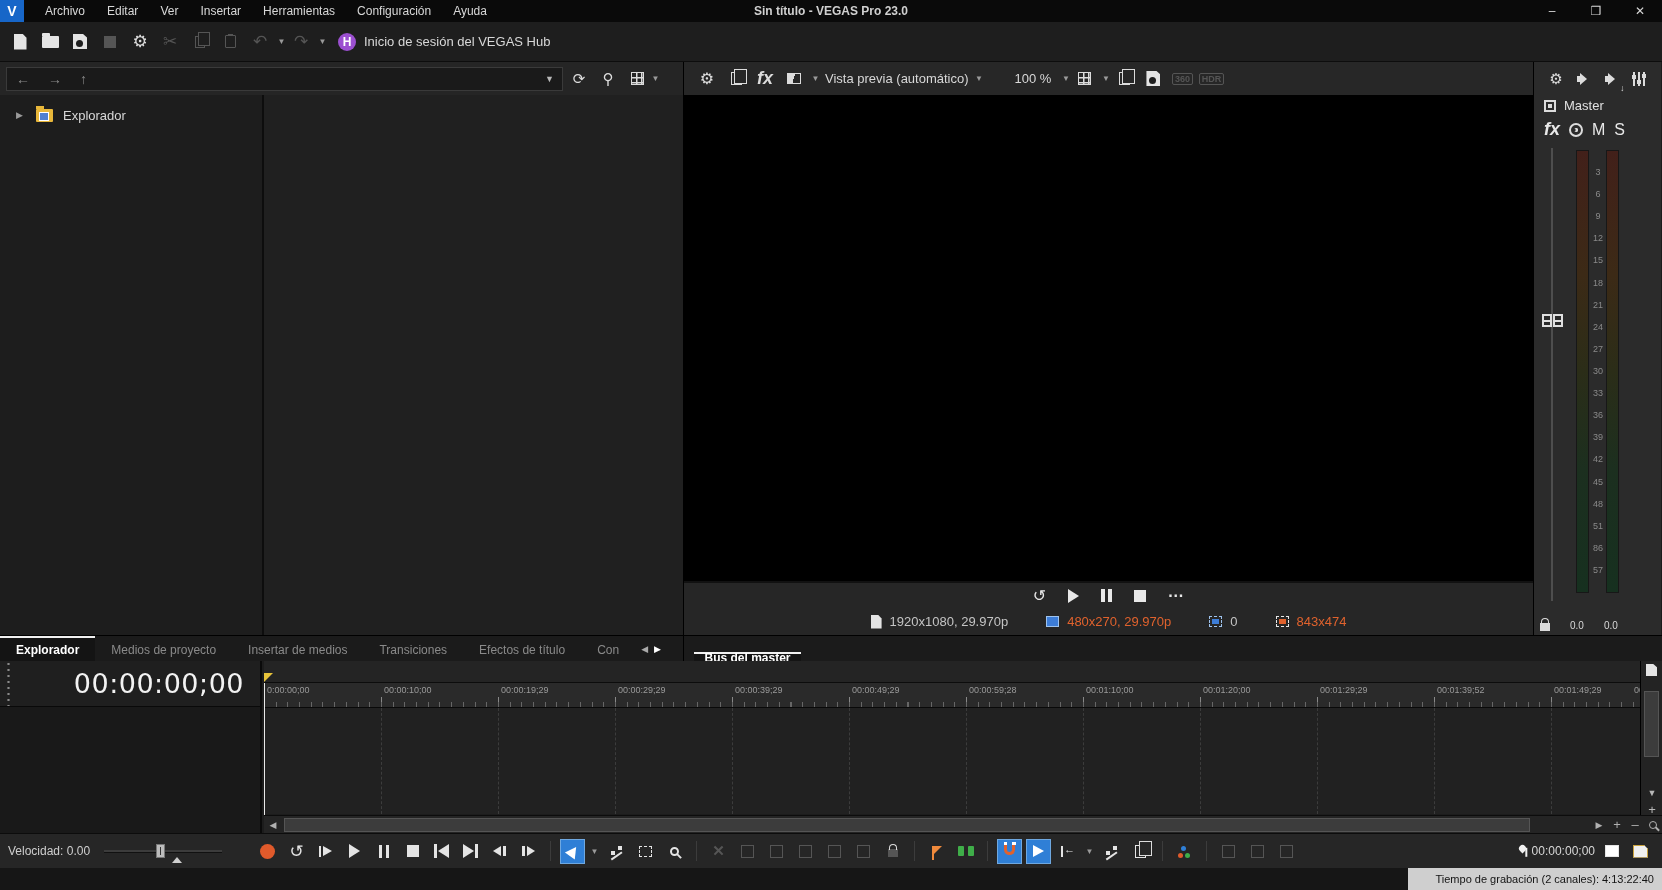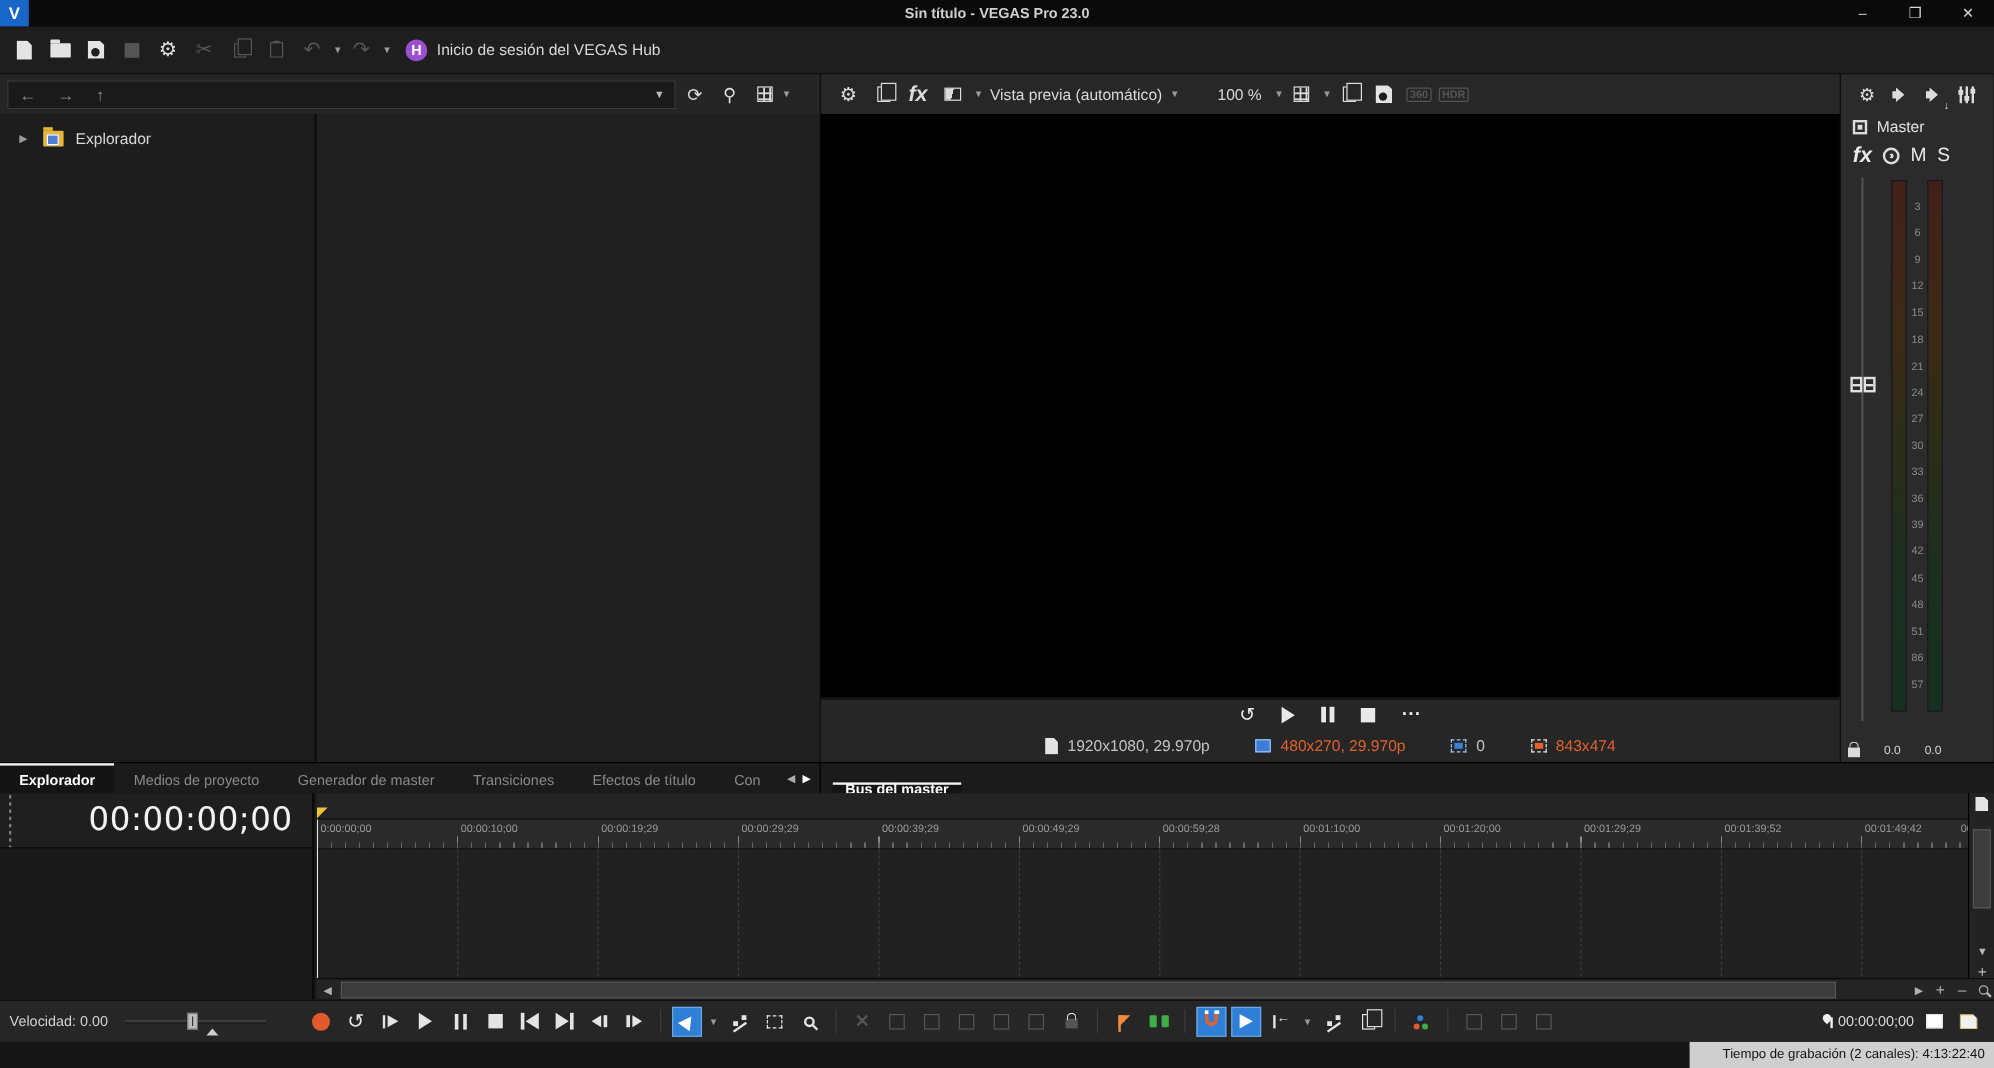--- a/index.html
+++ b/index.html
@@ -264,6 +264,15 @@
 
 <div class="titlebar">
   <div class="applogo">V</div>
+  <div class="menu">
+    <span class="menu-item">Archivo</span>
+    <span class="menu-item">Editar</span>
+    <span class="menu-item">Ver</span>
+    <span class="menu-item">Insertar</span>
+    <span class="menu-item">Herramientas</span>
+    <span class="menu-item">Configuración</span>
+    <span class="menu-item">Ayuda</span>
+  </div>
   <div class="win-title">Sin título - VEGAS Pro 23.0</div>
   <div class="win-controls">
     <span class="win-btn">–</span>

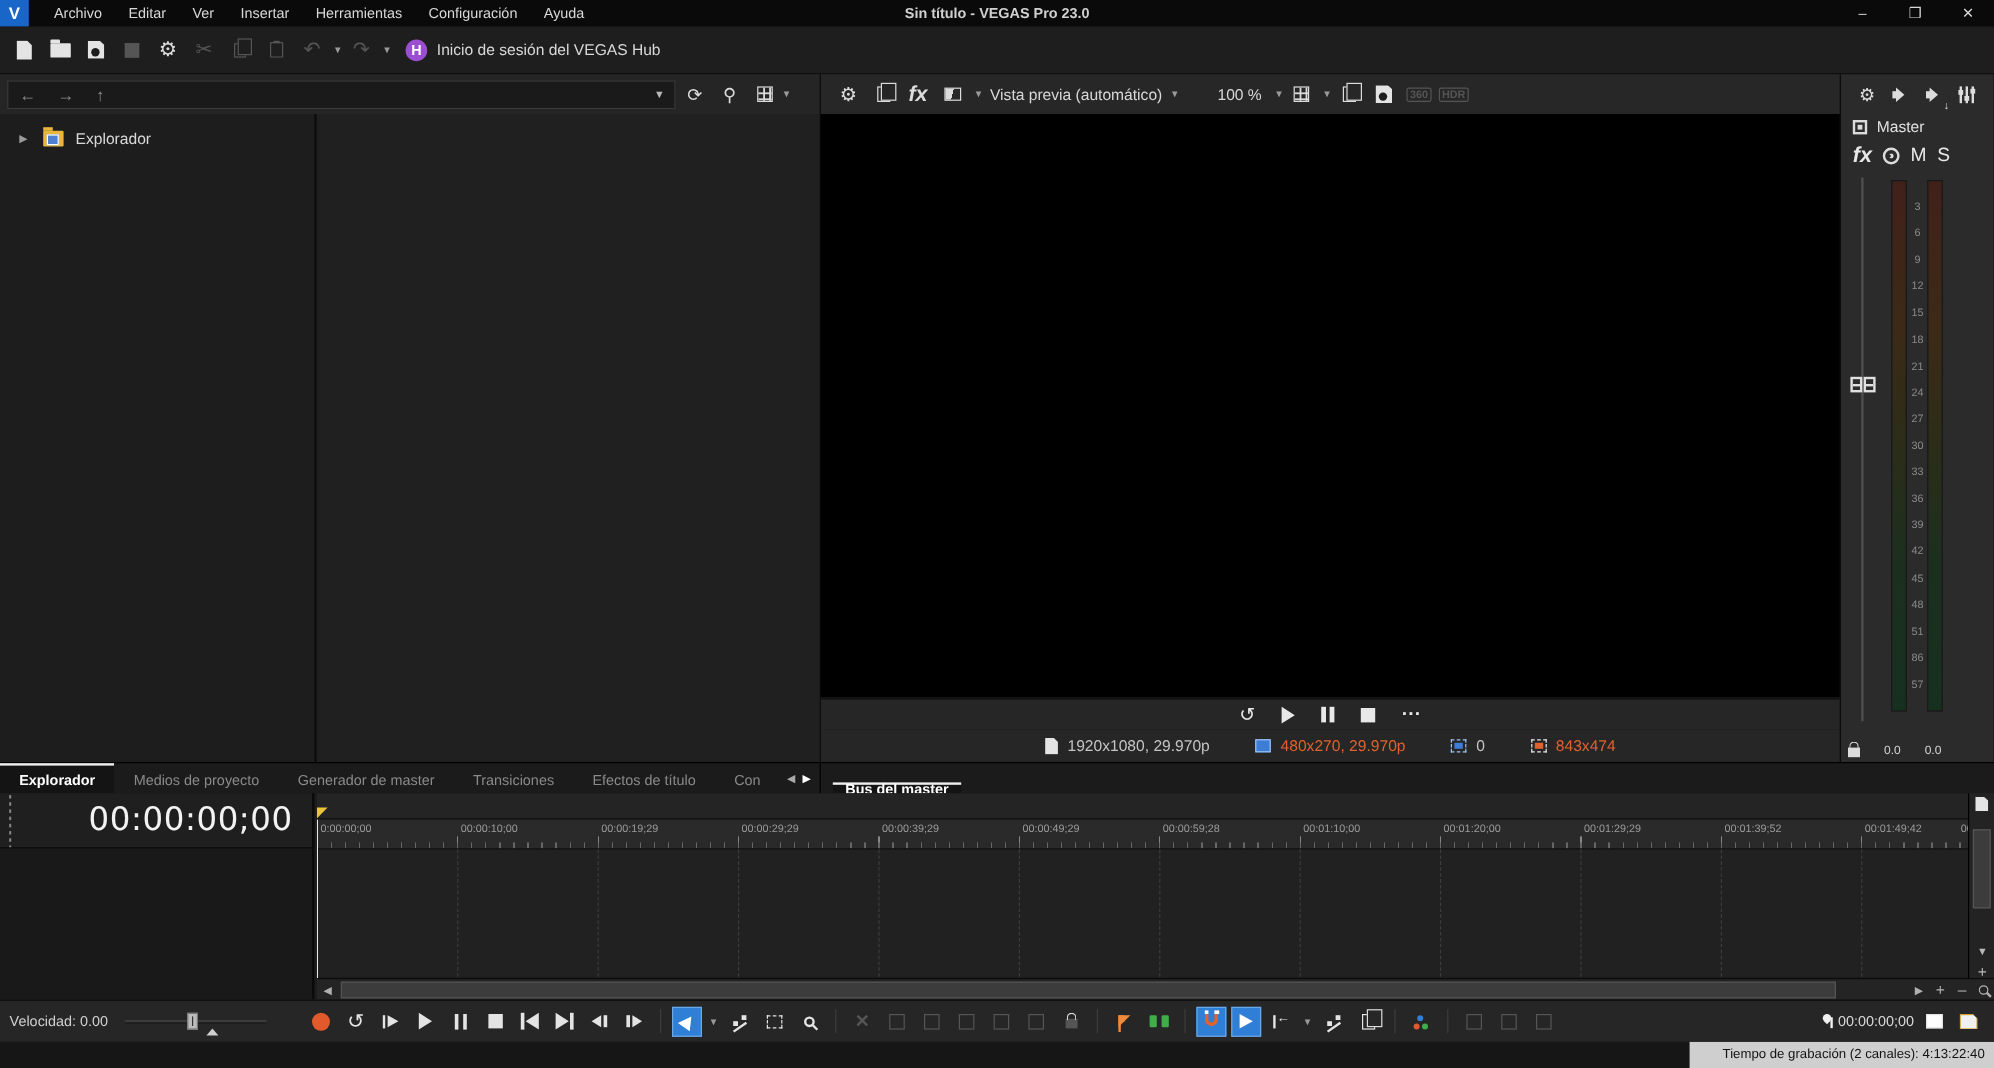--- a/index.html
+++ b/index.html
@@ -475,7 +475,7 @@
   <div class="tabs-left">
     <span class="tab active">Explorador</span>
     <span class="tab">Medios de proyecto</span>
-    <span class="tab">Generador de master</span>
+    <span class="tab">Insertar de medios</span>
     <span class="tab">Transiciones</span>
     <span class="tab">Efectos de título</span>
     <span class="tab">Con</span>

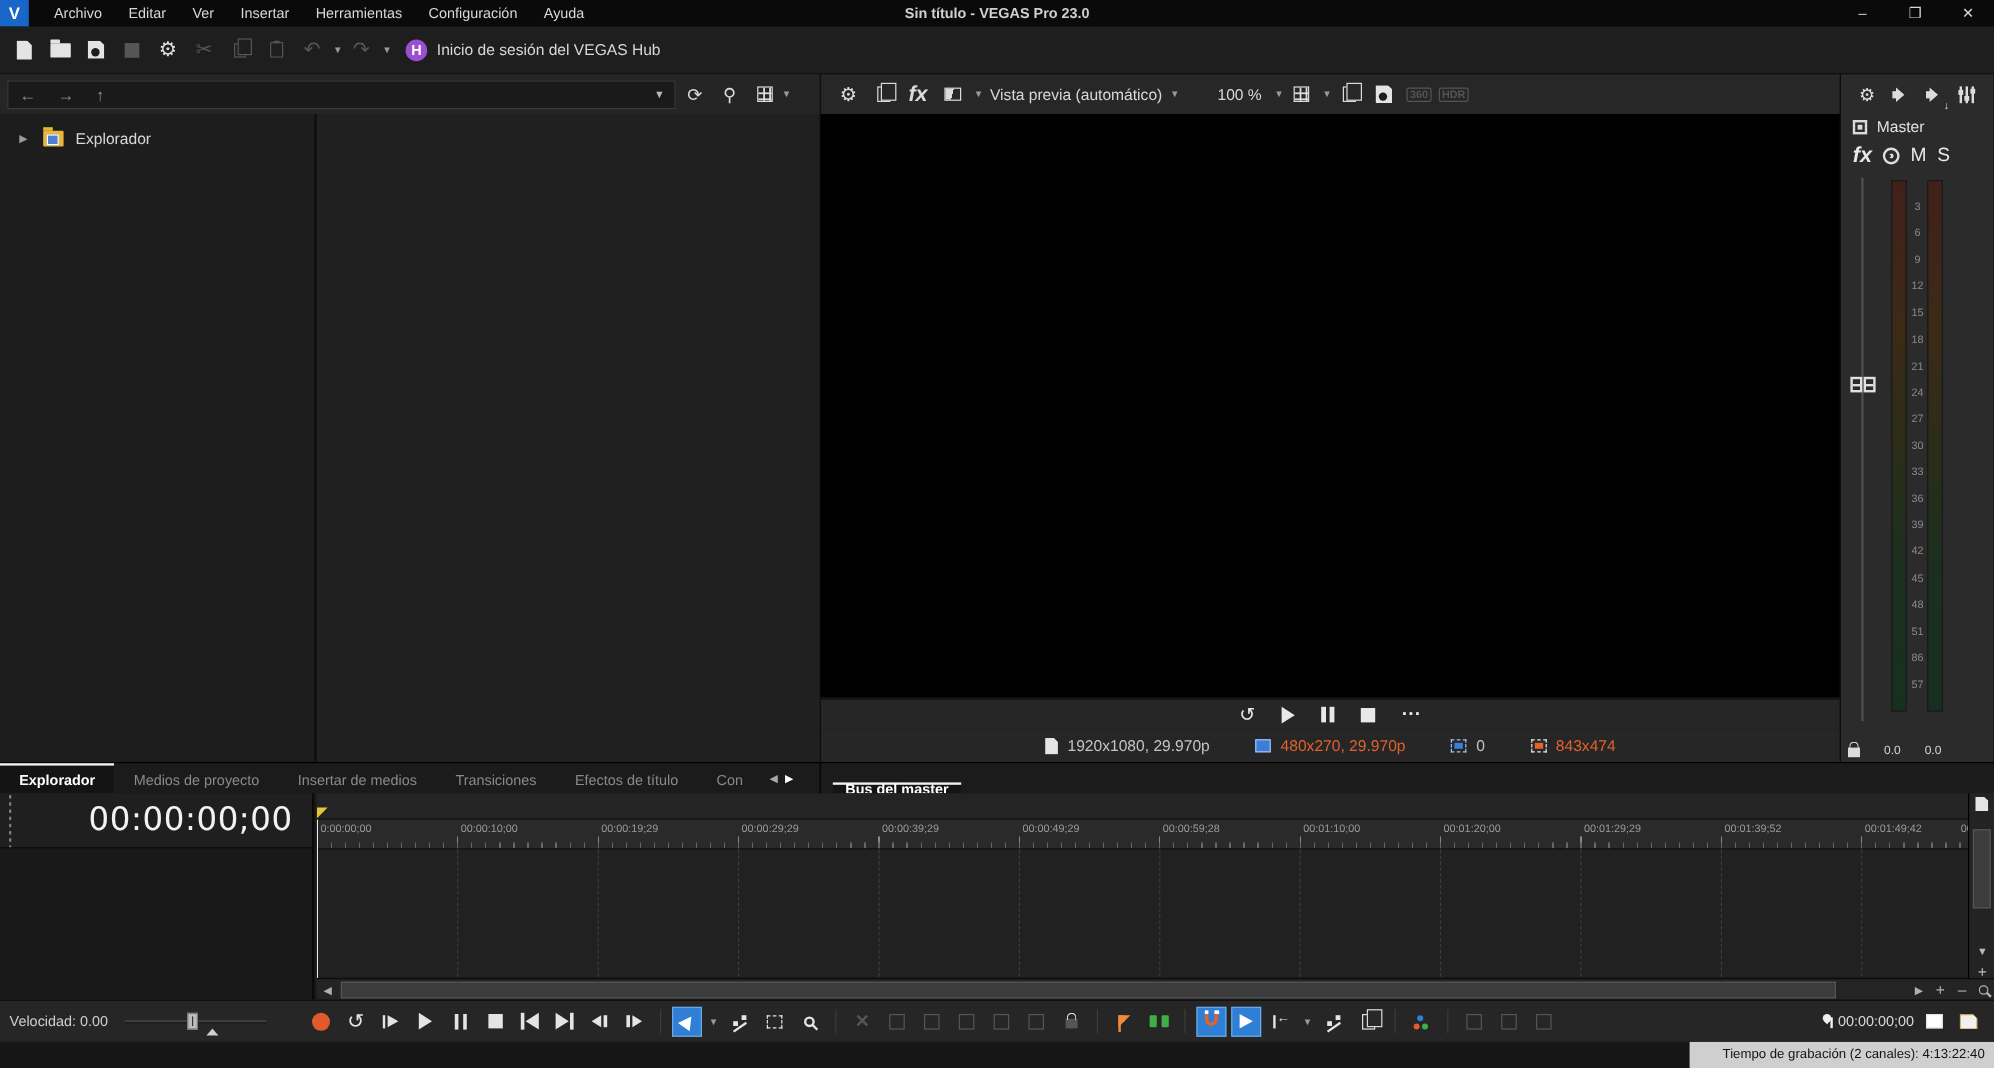--- a/index.html
+++ b/index.html
@@ -524,7 +524,7 @@
       <span class="rl" style="left:939px">00:01:20;00</span>
       <span class="rl" style="left:1056px">00:01:29;29</span>
       <span class="rl" style="left:1173px">00:01:39;52</span>
-      <span class="rl" style="left:1290px">00:01:49;42</span>
+      <span class="rl" style="left:1290px">00:01:49;29</span>
       <span class="rl" style="left:1370px">00:01</span>
     </div>
     <div class="tl-body">

